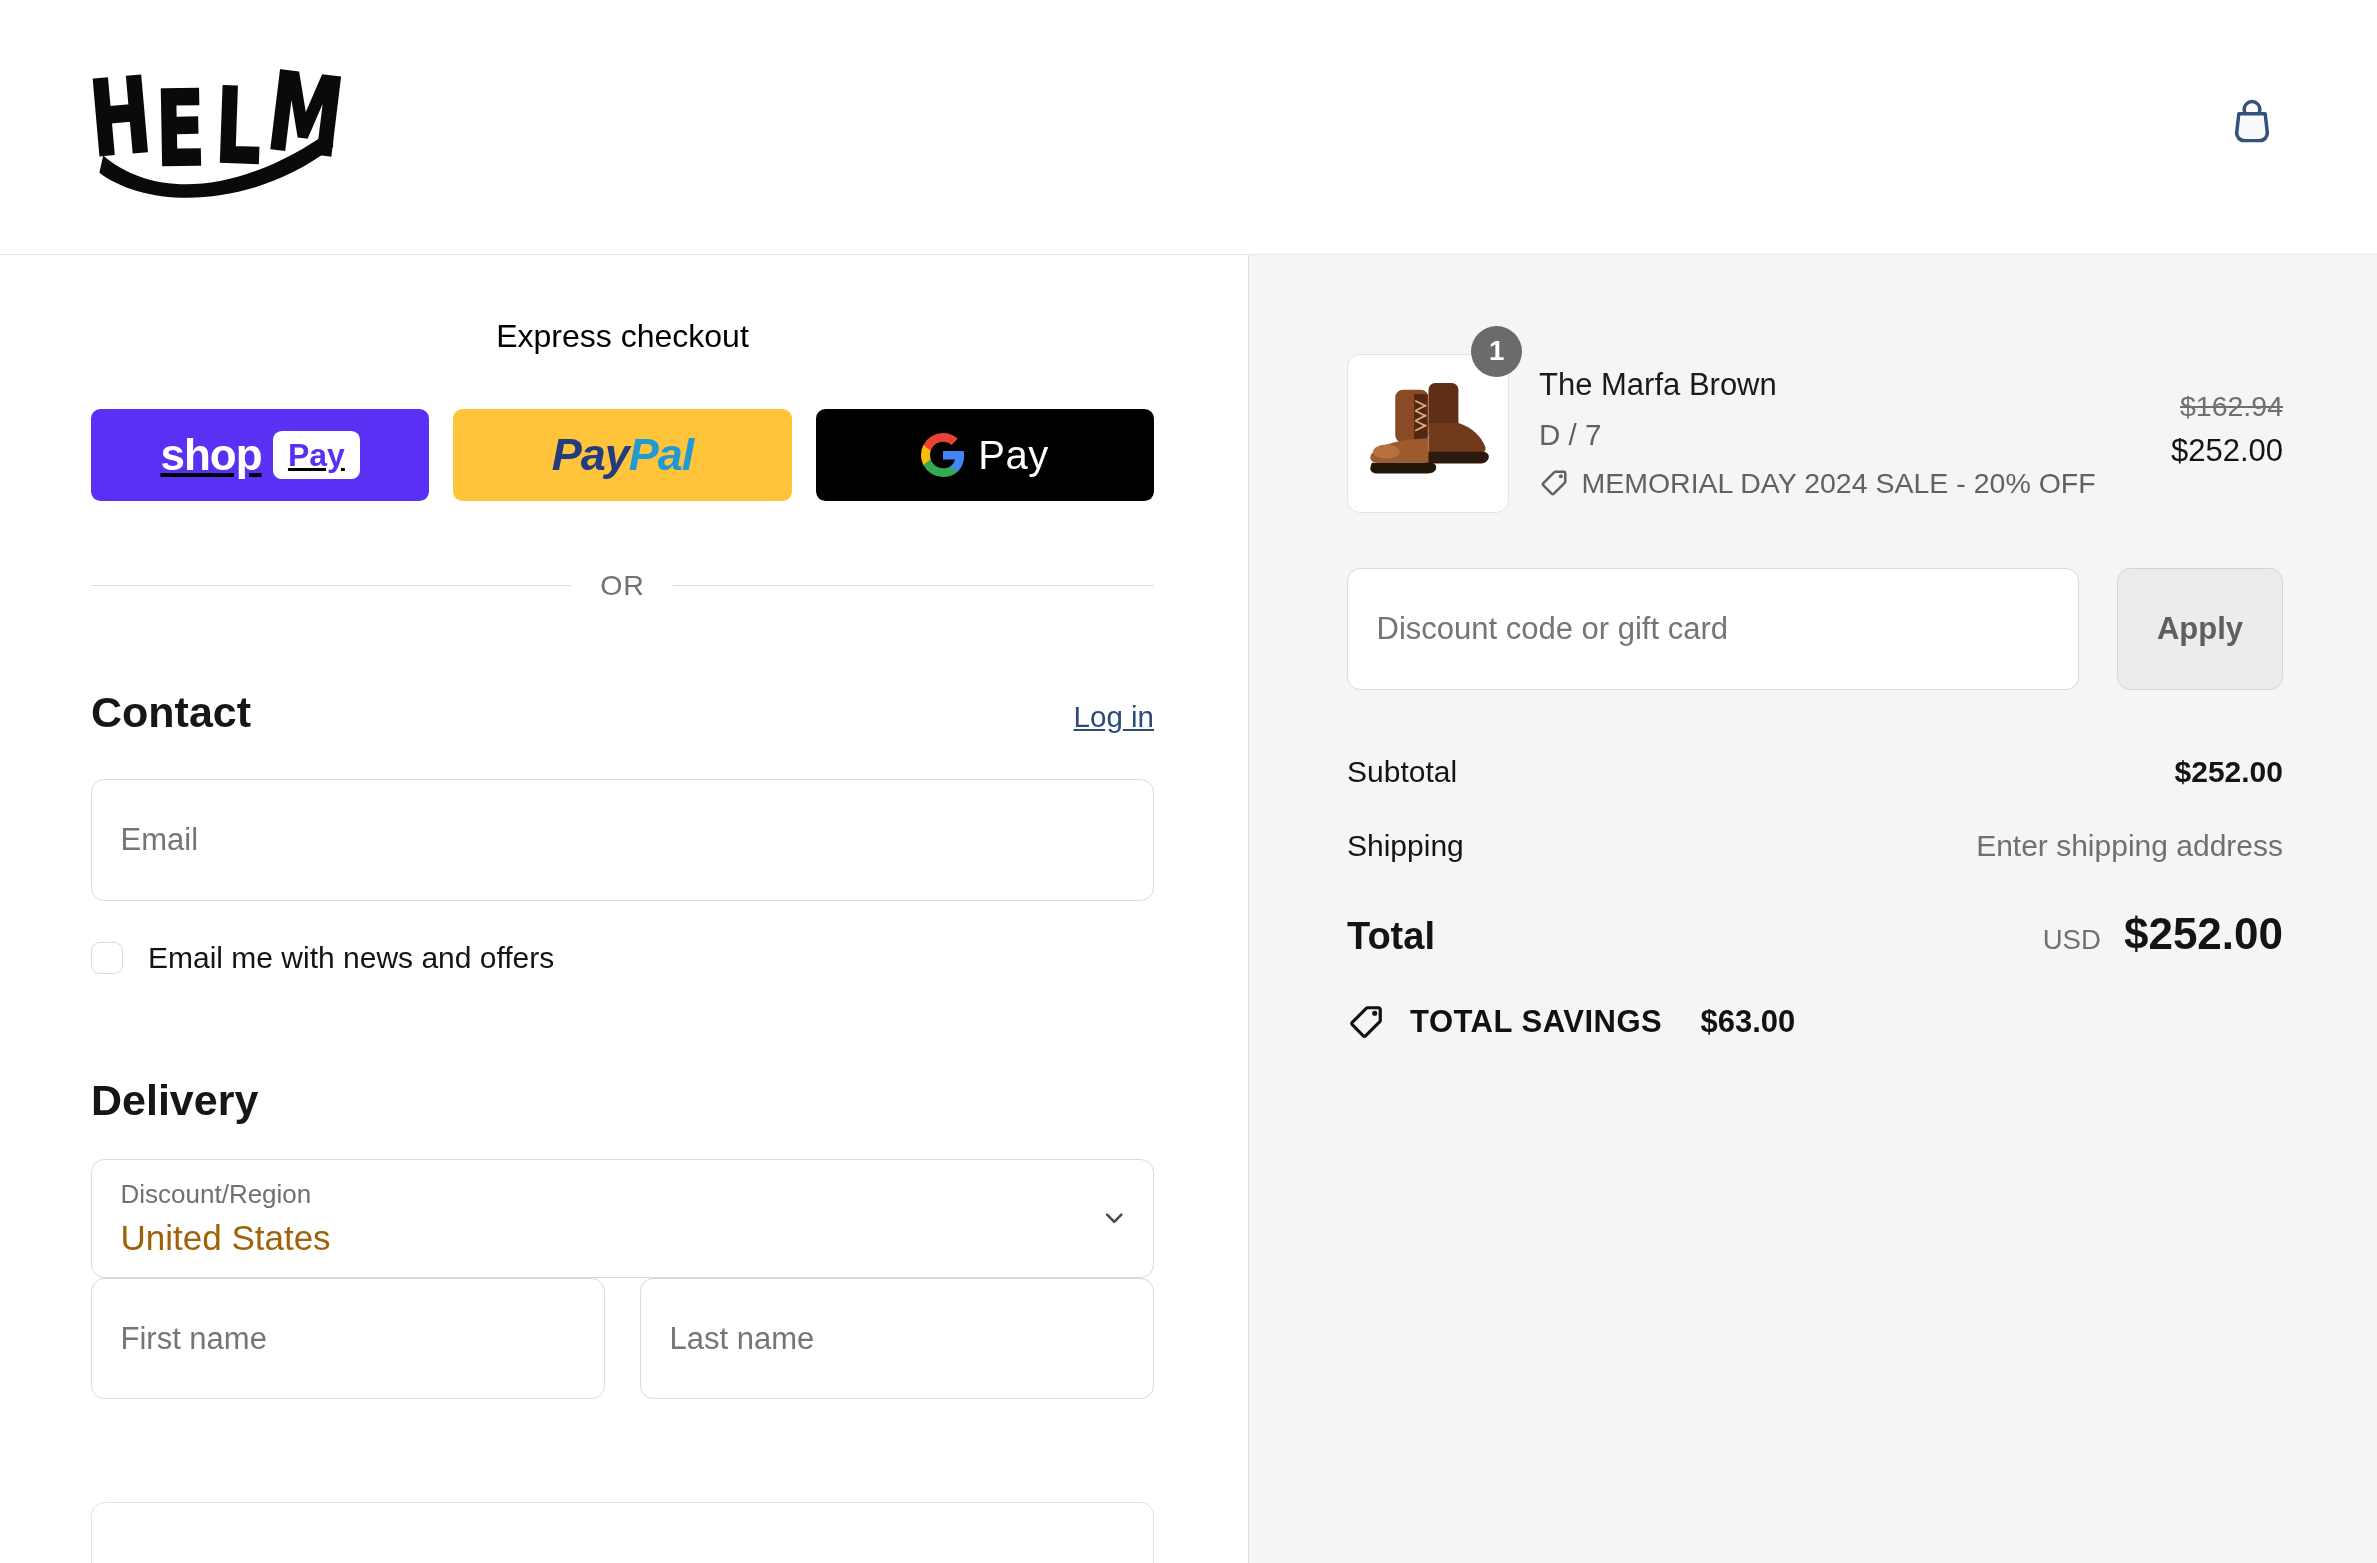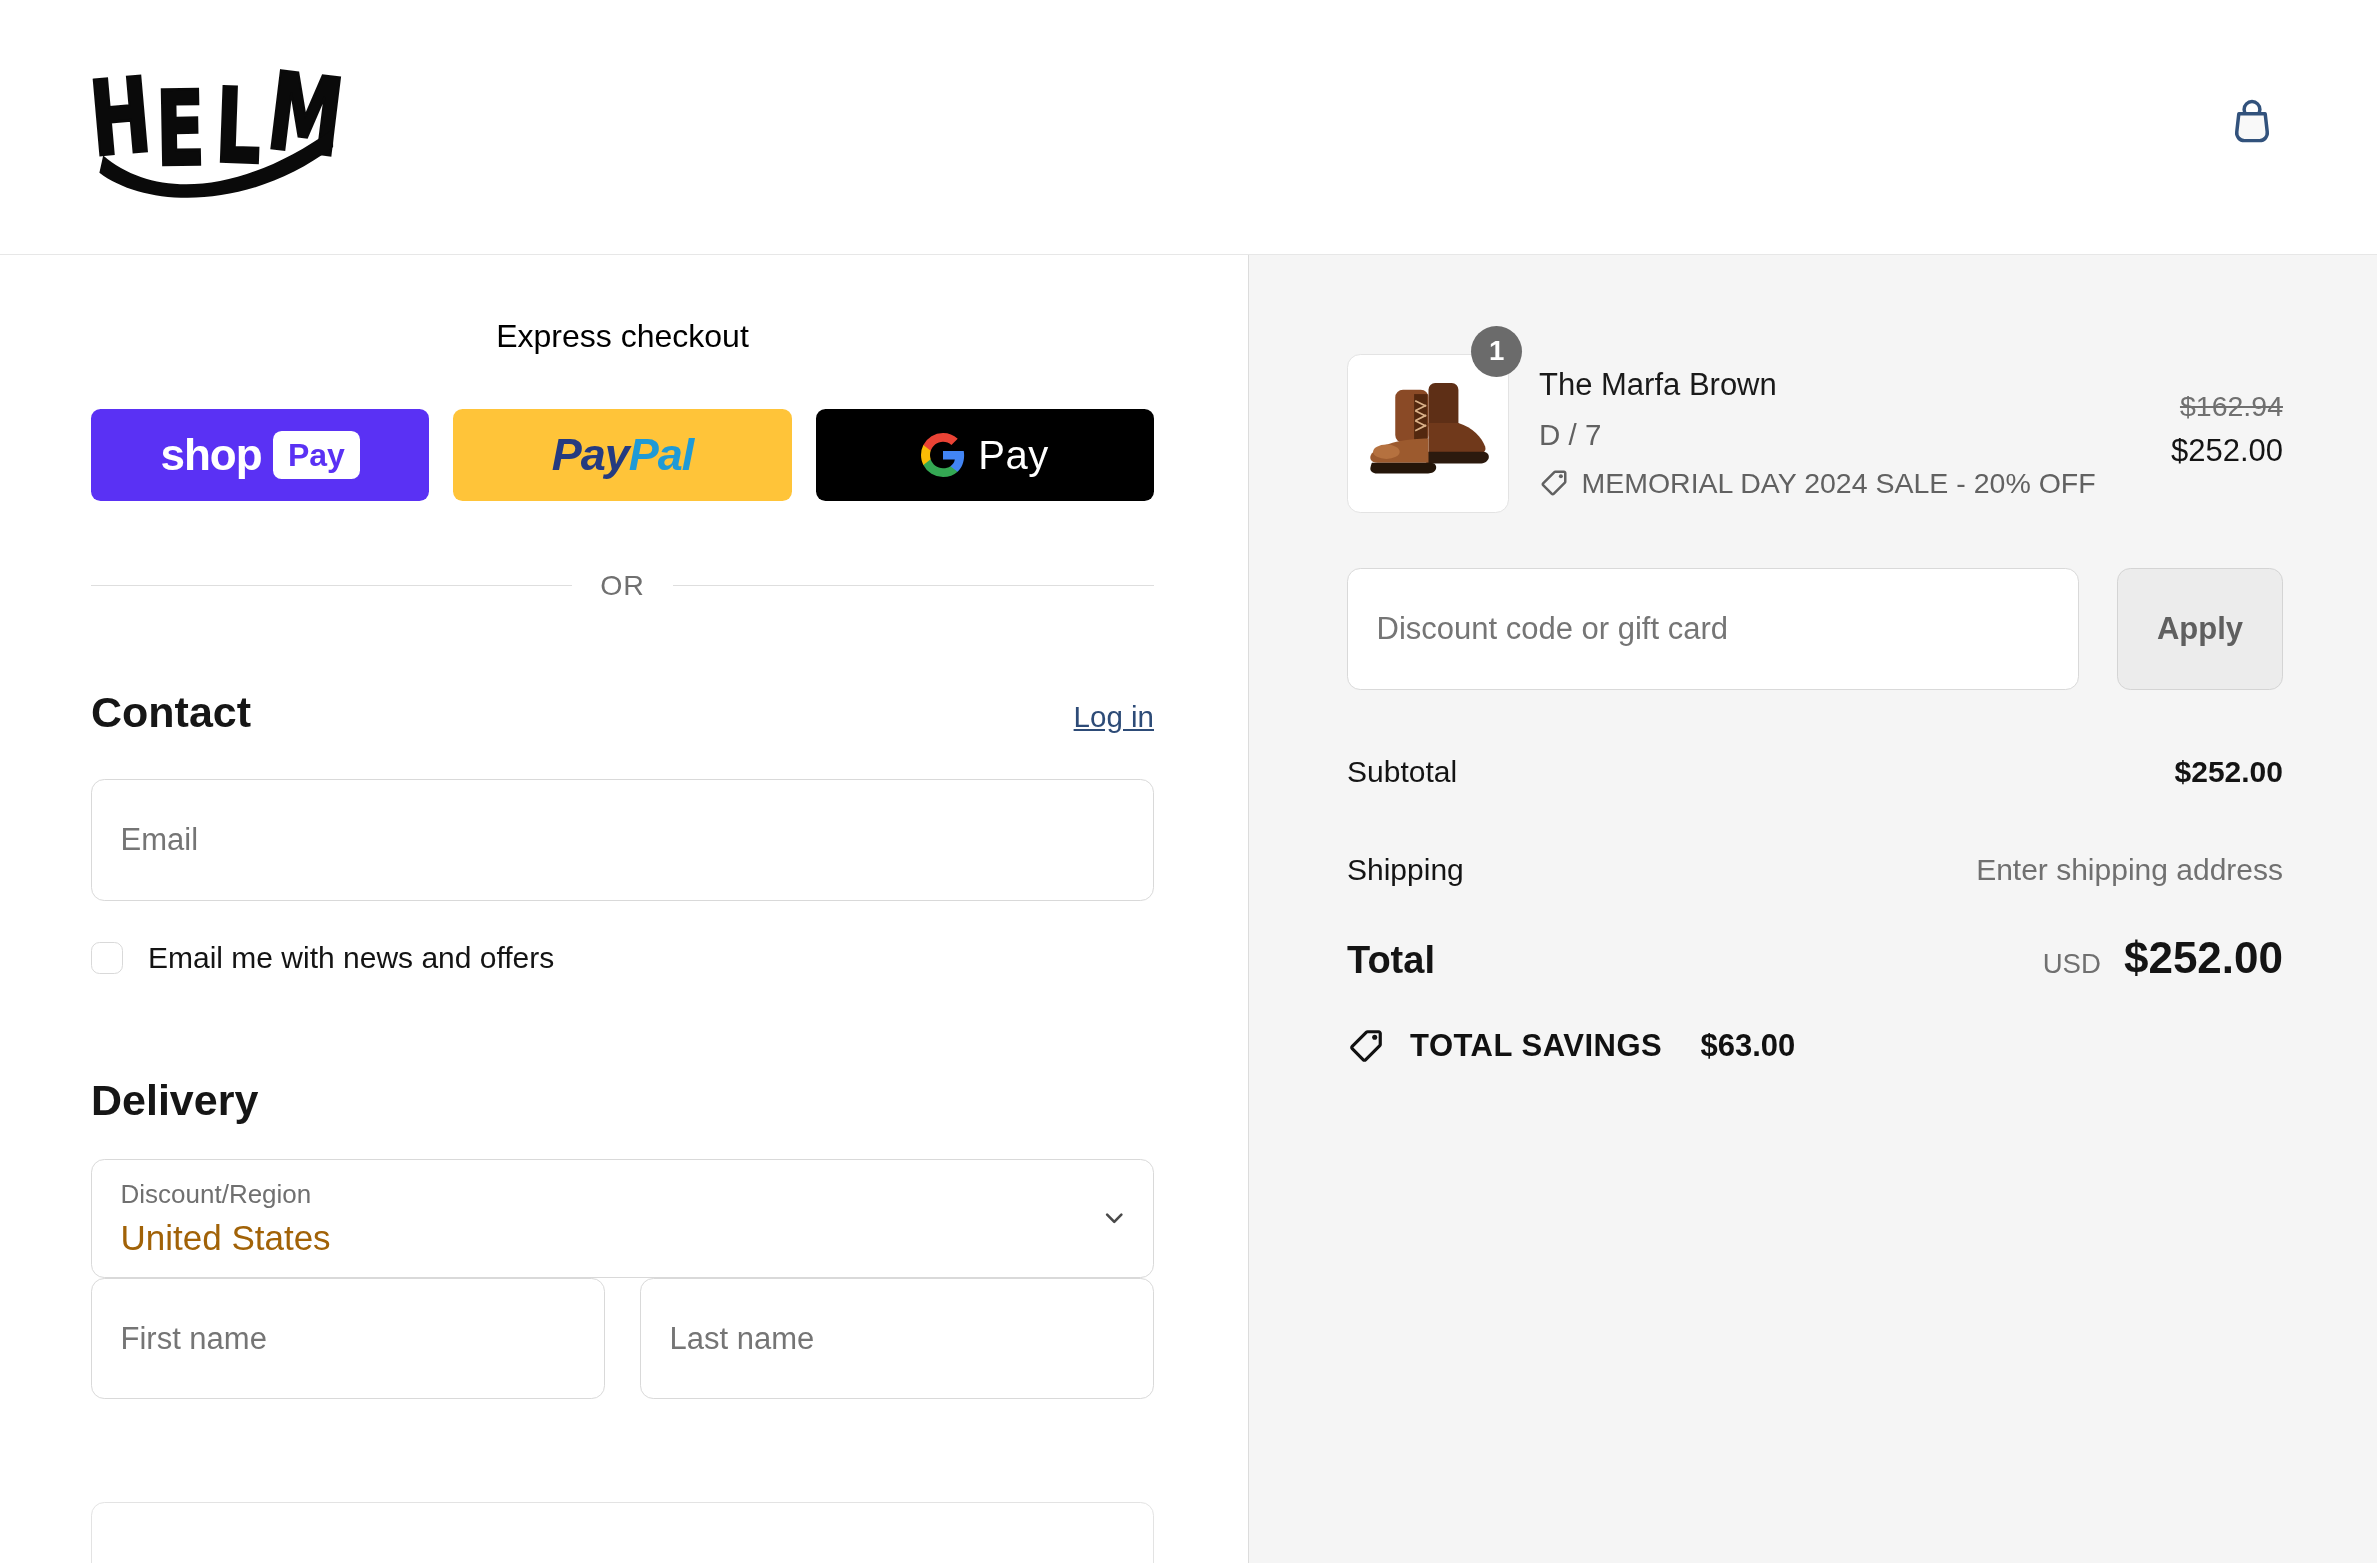--- a/index.html
+++ b/index.html
@@ -21,7 +21,7 @@
   .express-title { margin-top:63px; text-align:center; font-size:32px; color:#000000; }
   .express-row { margin-top:54px; display:flex; gap:24px; }
   .express-btn { flex:1; height:92px; border:none; border-radius:9.5px; display:flex; align-items:center; justify-content:center; cursor:pointer; }
-  .btn-shoppay { background:#5a31f4; gap:11.4px; }
+  .btn-shoppay { background:#5a31f4; gap:11.4px;text-decoration:underline; }
   .shoppay-shop { color:#fff; font-size:44px; font-weight:800; letter-spacing:-1px; }
   .shoppay-box { background:#fff; color:#5a31f4; font-size:32px; font-weight:700; padding:5.7px 15px; border-radius:8.6px; }
   .btn-paypal { background:#ffc439; }

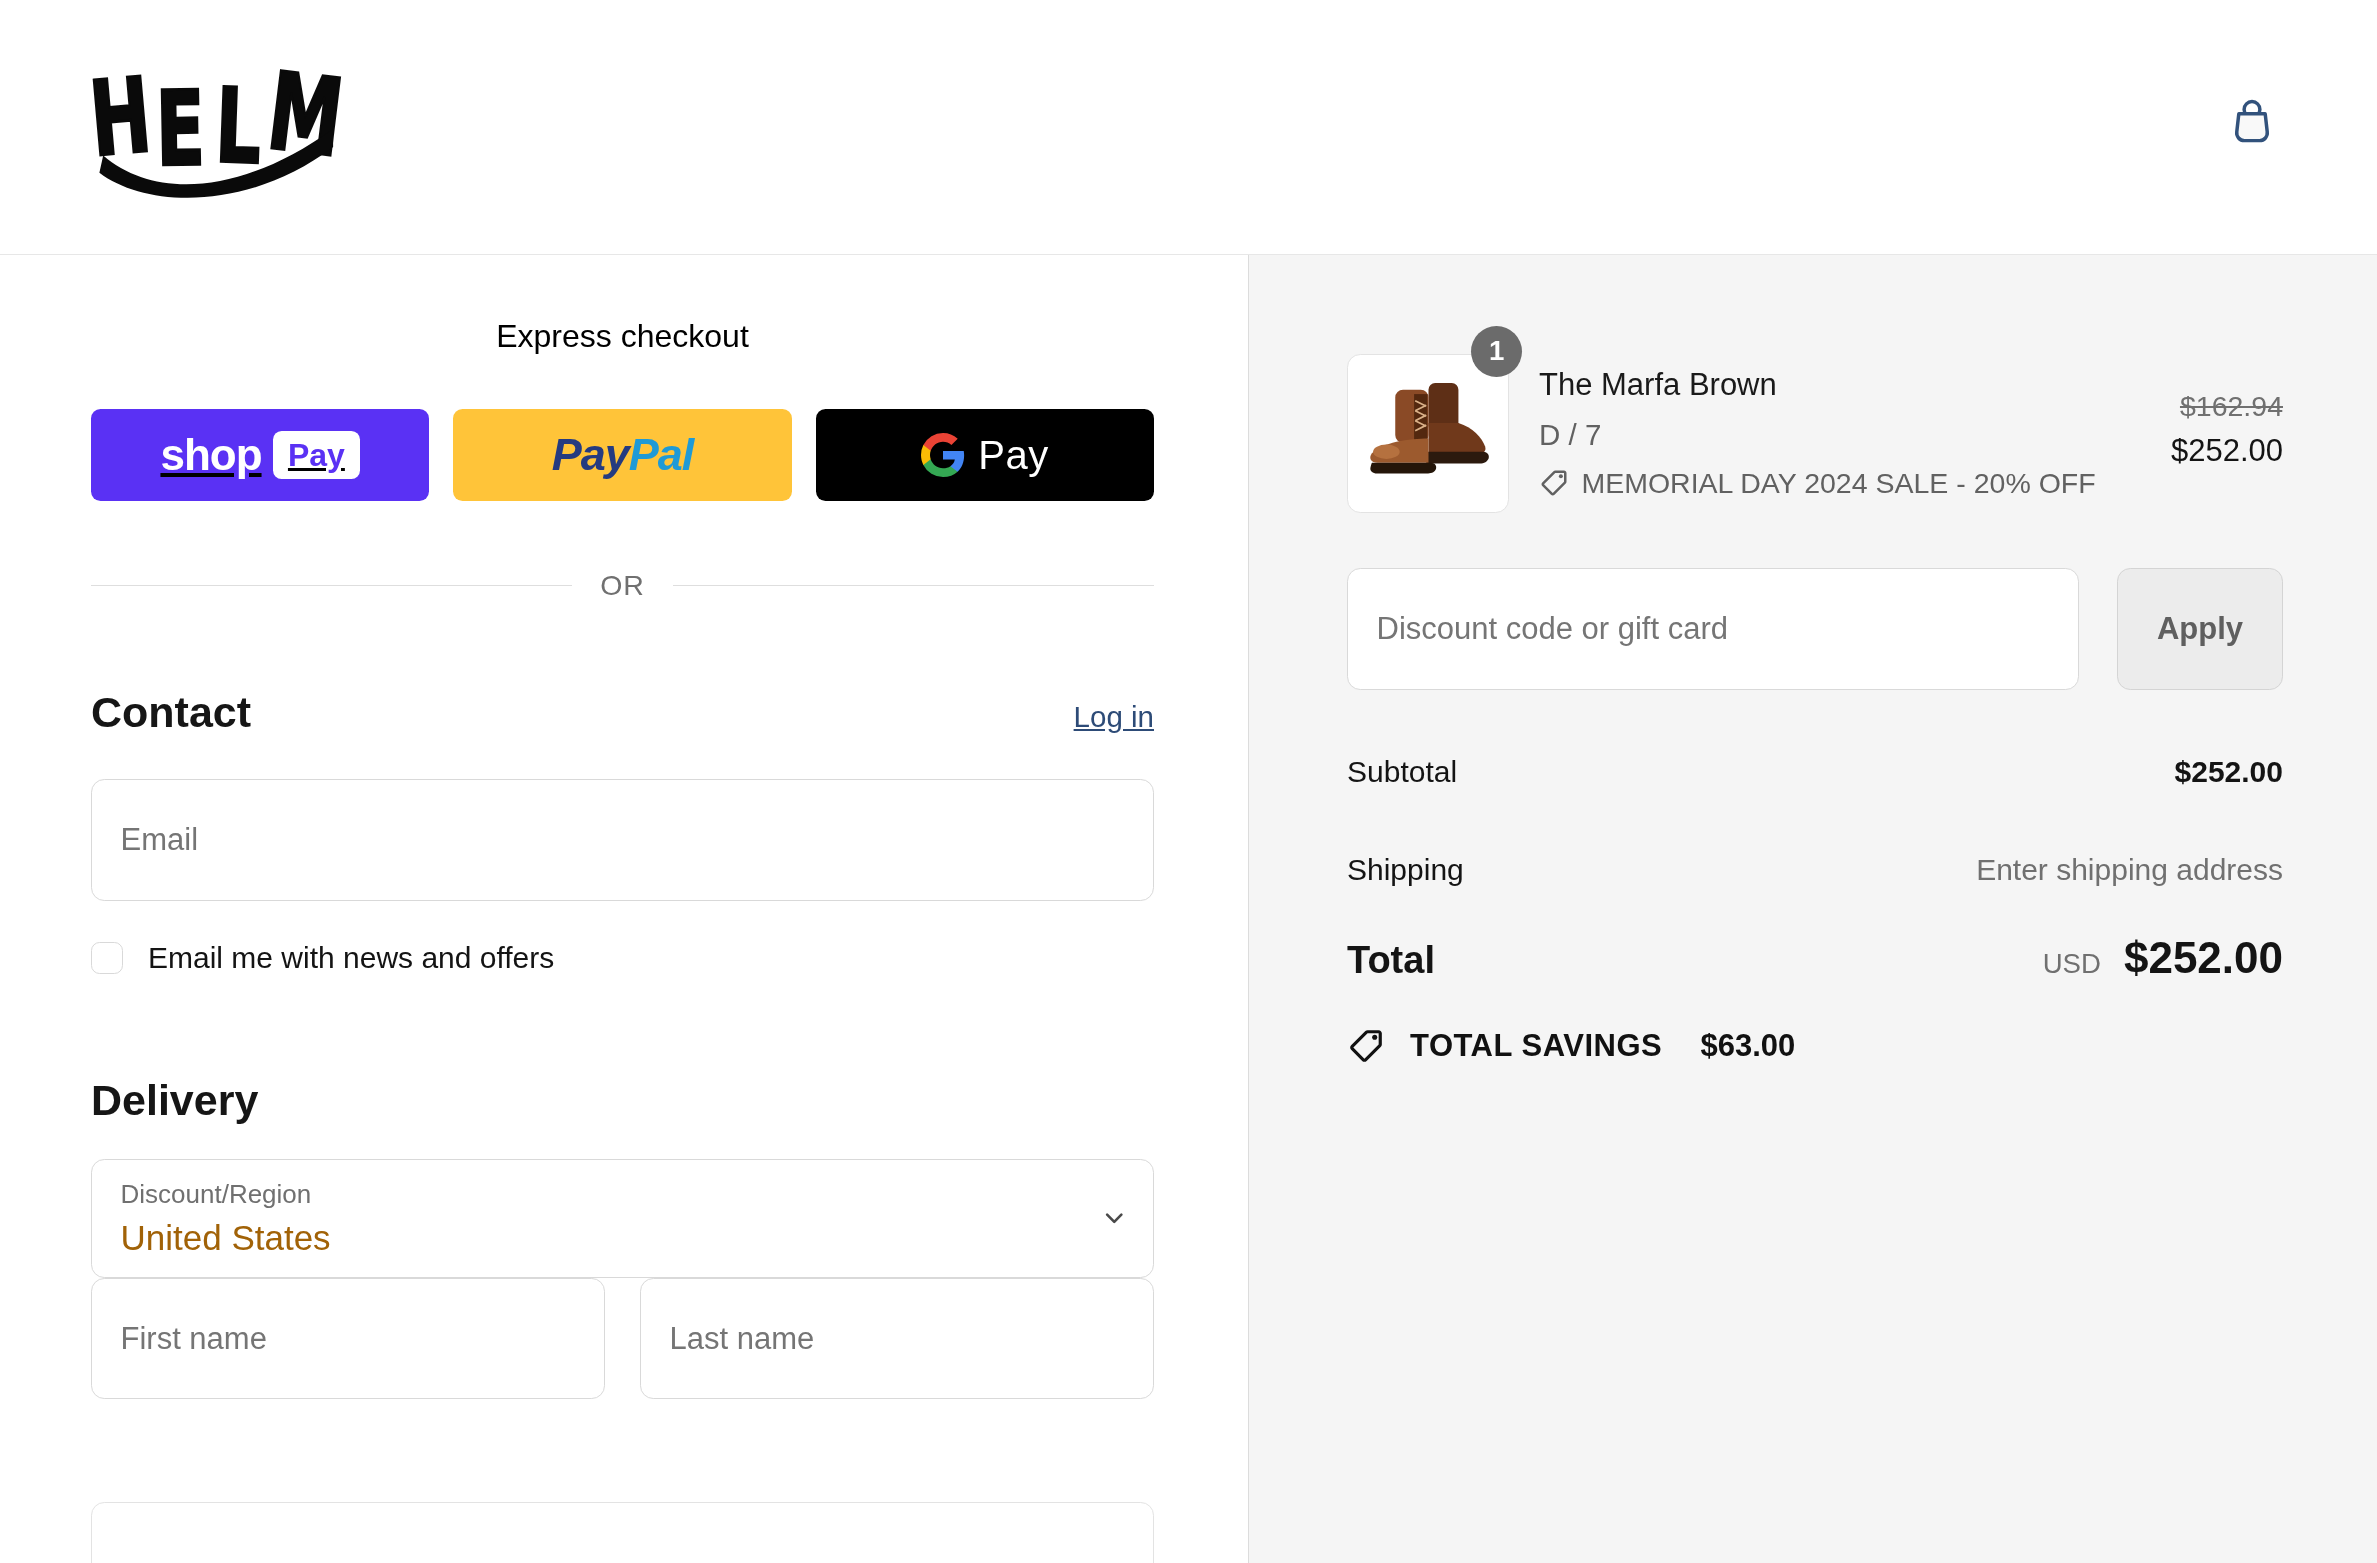--- a/index.html
+++ b/index.html
@@ -84,7 +84,7 @@
   .subtotal-row { margin-top:65px; }
   .row-label { font-size:30px; color:#141414; }
   .row-value { font-size:30px; font-weight:600; color:#141414; }
-  .shipping-row { margin-top:64px; }
+  .shipping-row { margin-top:40px; }
   .shipping-value { font-size:30px; color:#707070; font-weight:400; }
   .total-row { margin-top:46px; }
   .total-label { font-size:38px; font-weight:700; color:#141414; }

